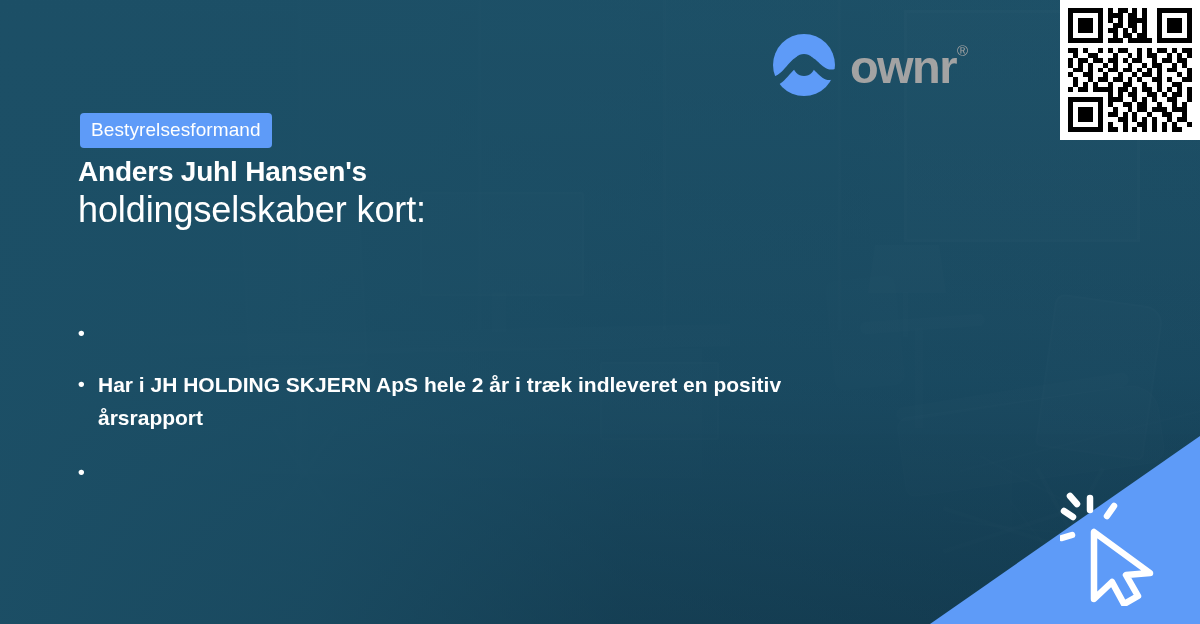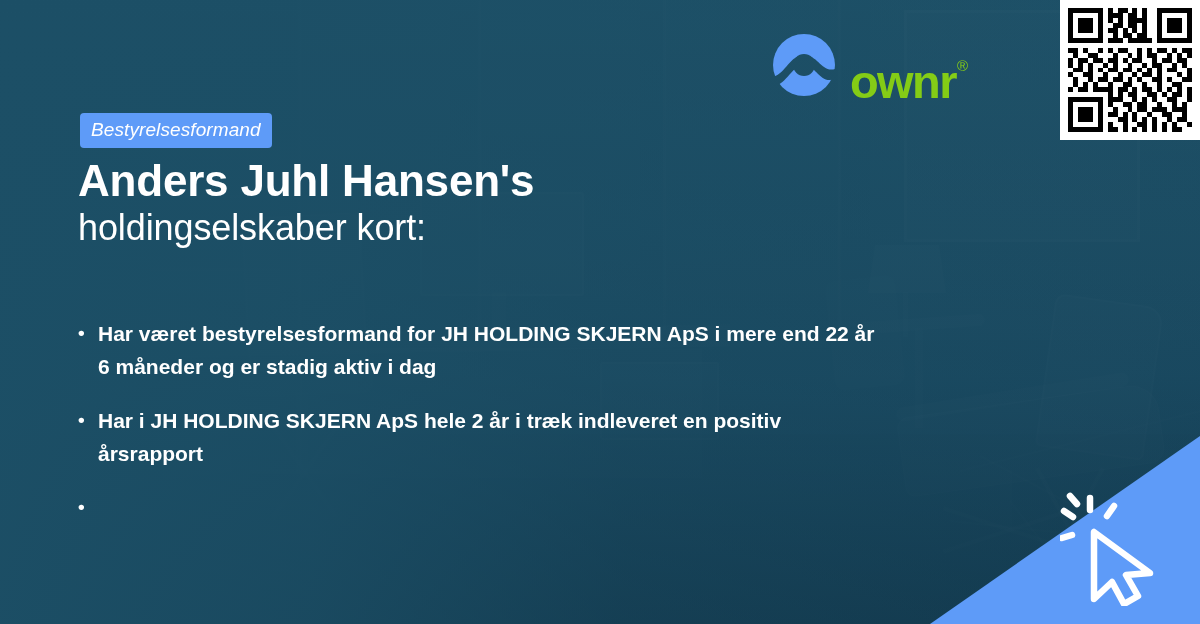--- a/index.html
+++ b/index.html
@@ -233,13 +233,13 @@
   }
   .logo-mark{width:64px;height:64px;display:block;}
   .logo-word{
-    color:#84cc16;
+    color:#a3a3a3;
     font-size:47px;
     font-weight:bold;
     letter-spacing:-1.6px;
     line-height:1;
     position:relative;
-    top:16px;
+    top:1px;
   }
   .logo-reg{
     font-size:15px;

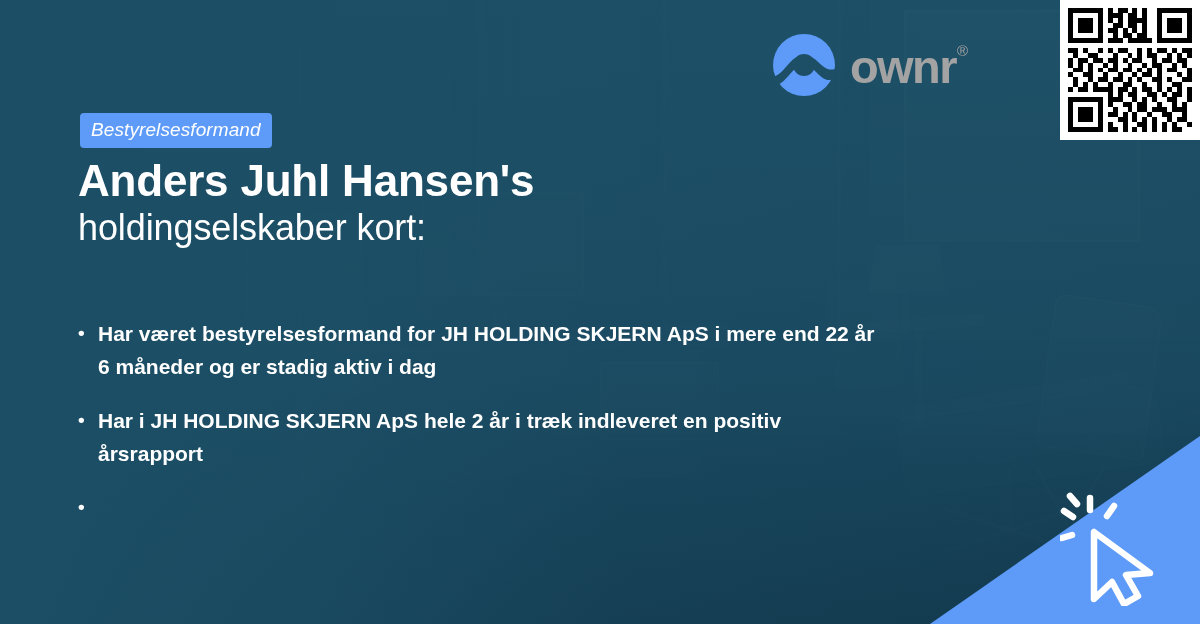--- a/index.html
+++ b/index.html
@@ -187,7 +187,6 @@
     border-radius:4px;
     letter-spacing:.1px;
     white-space:nowrap;
-    font-style:italic;
   }
 
   .title{

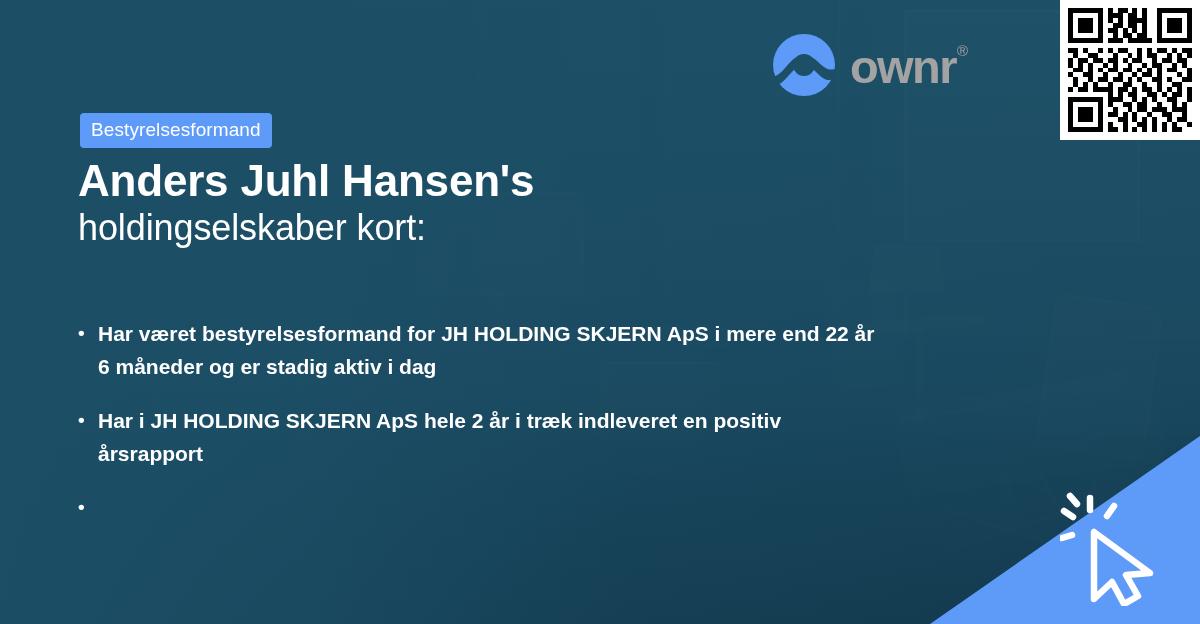--- a/index.html
+++ b/index.html
@@ -195,7 +195,7 @@
     width:900px;
   }
   .title-line1{
-    font-size:44px;font-weight:bold;line-height:1.12;
+    font-size:28px;font-weight:bold;line-height:1.12;
     letter-spacing:-.2px;
   }
   .title-line2{

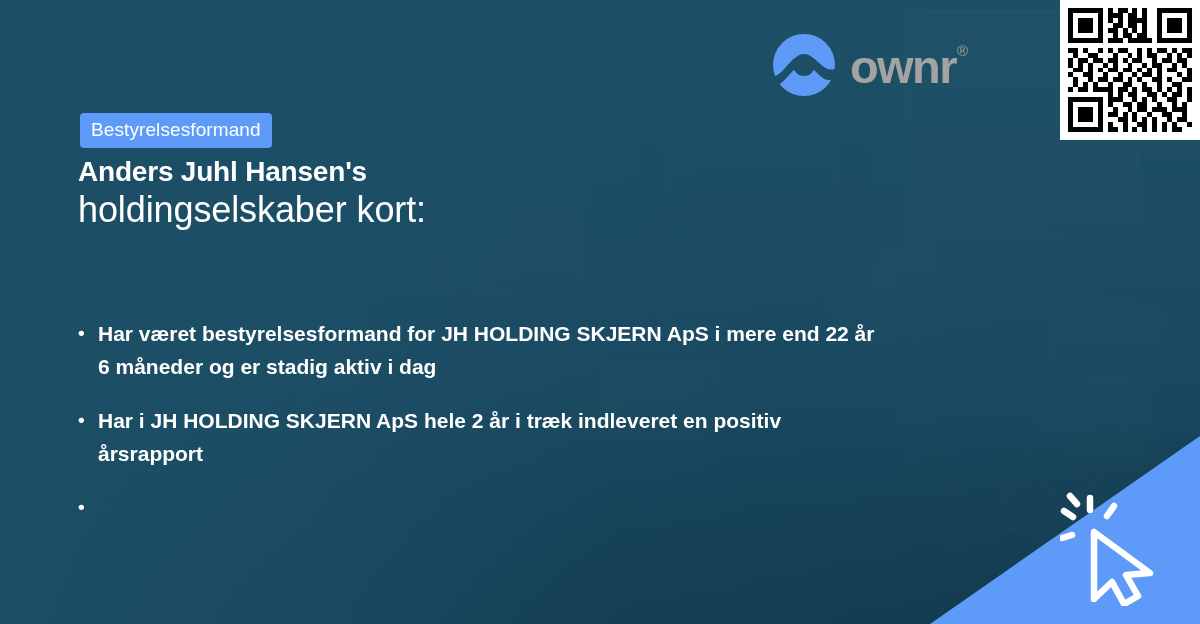--- a/index.html
+++ b/index.html
@@ -549,7 +549,6 @@
     <div class="bullets">
       <div class="bullet">
         <span class="bullet-dot">•</span>
-        <span class="bullet-text">Har været bestyrelsesformand for JH HOLDING SKJERN ApS i mere end 22 år 6 måneder og er stadig aktiv i dag</span>
       </div>
       <div class="bullet">
         <span class="bullet-dot">•</span>

